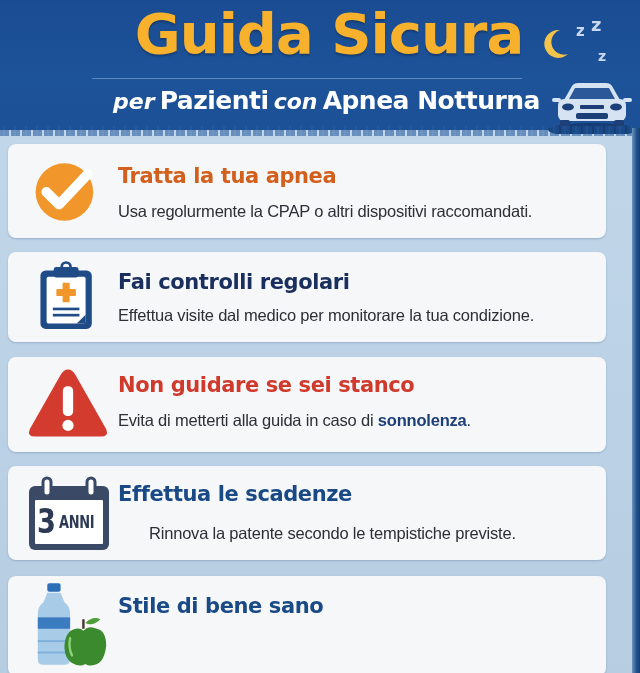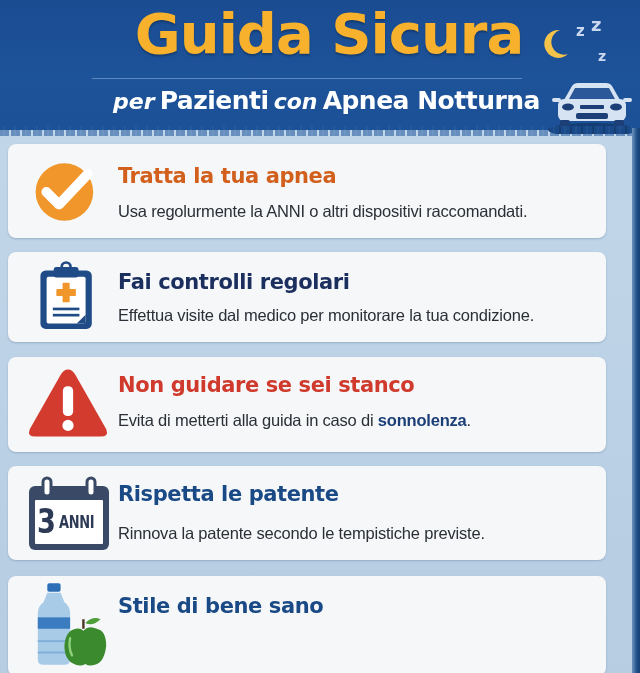--- a/index.html
+++ b/index.html
@@ -117,7 +117,7 @@
       <path d="M16 40 L30 54 L62 20" stroke="#ffffff" stroke-width="11" stroke-linecap="round" stroke-linejoin="round" fill="none"></path>
     </svg>
     <div class="heading" style="top:20px;color:#d25f1c;">Tratta la tua apnea</div>
-    <div class="desc" style="top:58px;">Usa regolurmente la ANNI o altri dispositivi raccomandati.</div>
+    <div class="desc" style="top:58px;">Usa regolurmente la CPAP o altri dispositivi raccomandati.</div>
   </div>
 
   <div class="card" style="top:252px;height:90px;">

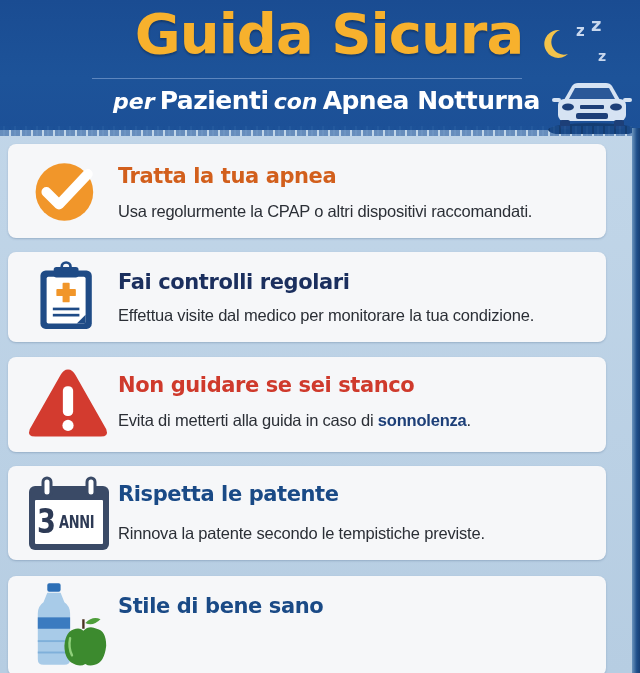--- a/index.html
+++ b/index.html
@@ -159,7 +159,7 @@
       <span style="position:absolute;left:10px;top:26px;font-family:'DejaVu Sans',sans-serif;font-weight:bold;font-size:34px;line-height:38px;color:#2d3a55;transform:scaleX(0.8);transform-origin:left;">3</span>
       <span style="position:absolute;left:32px;top:34px;font-family:'DejaVu Sans',sans-serif;font-weight:bold;font-size:18px;line-height:24px;color:#2d3a55;transform:scaleX(0.72);transform-origin:left;letter-spacing:-0.5px;">ANNI</span>
     </div>
-    <div class="heading" style="top:16px;color:#1a4a86;">Rispetta le patente</div>
+    <div class="heading" style="top:16px;color:#1a4a86;">Effettua le scadenze</div>
     <div class="desc" style="top:58px;">Rinnova la patente secondo le tempistiche previste.</div>
   </div>
 

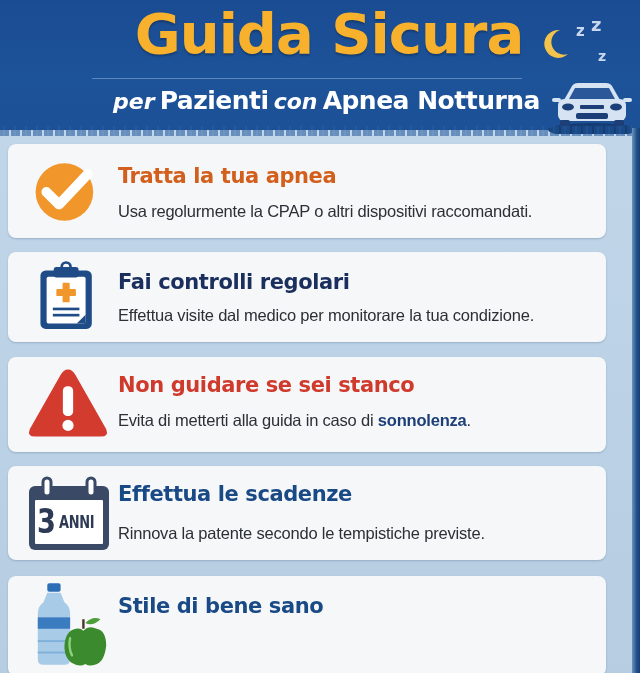--- a/index.html
+++ b/index.html
@@ -160,7 +160,7 @@
       <span style="position:absolute;left:32px;top:34px;font-family:'DejaVu Sans',sans-serif;font-weight:bold;font-size:18px;line-height:24px;color:#2d3a55;transform:scaleX(0.72);transform-origin:left;letter-spacing:-0.5px;">ANNI</span>
     </div>
     <div class="heading" style="top:16px;color:#1a4a86;">Effettua le scadenze</div>
-    <div class="desc" style="top:58px;">Rinnova la patente secondo le tempistiche previste.</div>
+    <div class="desc" style="top:58px;margin-left:31px;">Rinnova la patente secondo le tempistiche previste.</div>
   </div>
 
   <div class="card" style="top:576px;height:100px;">

